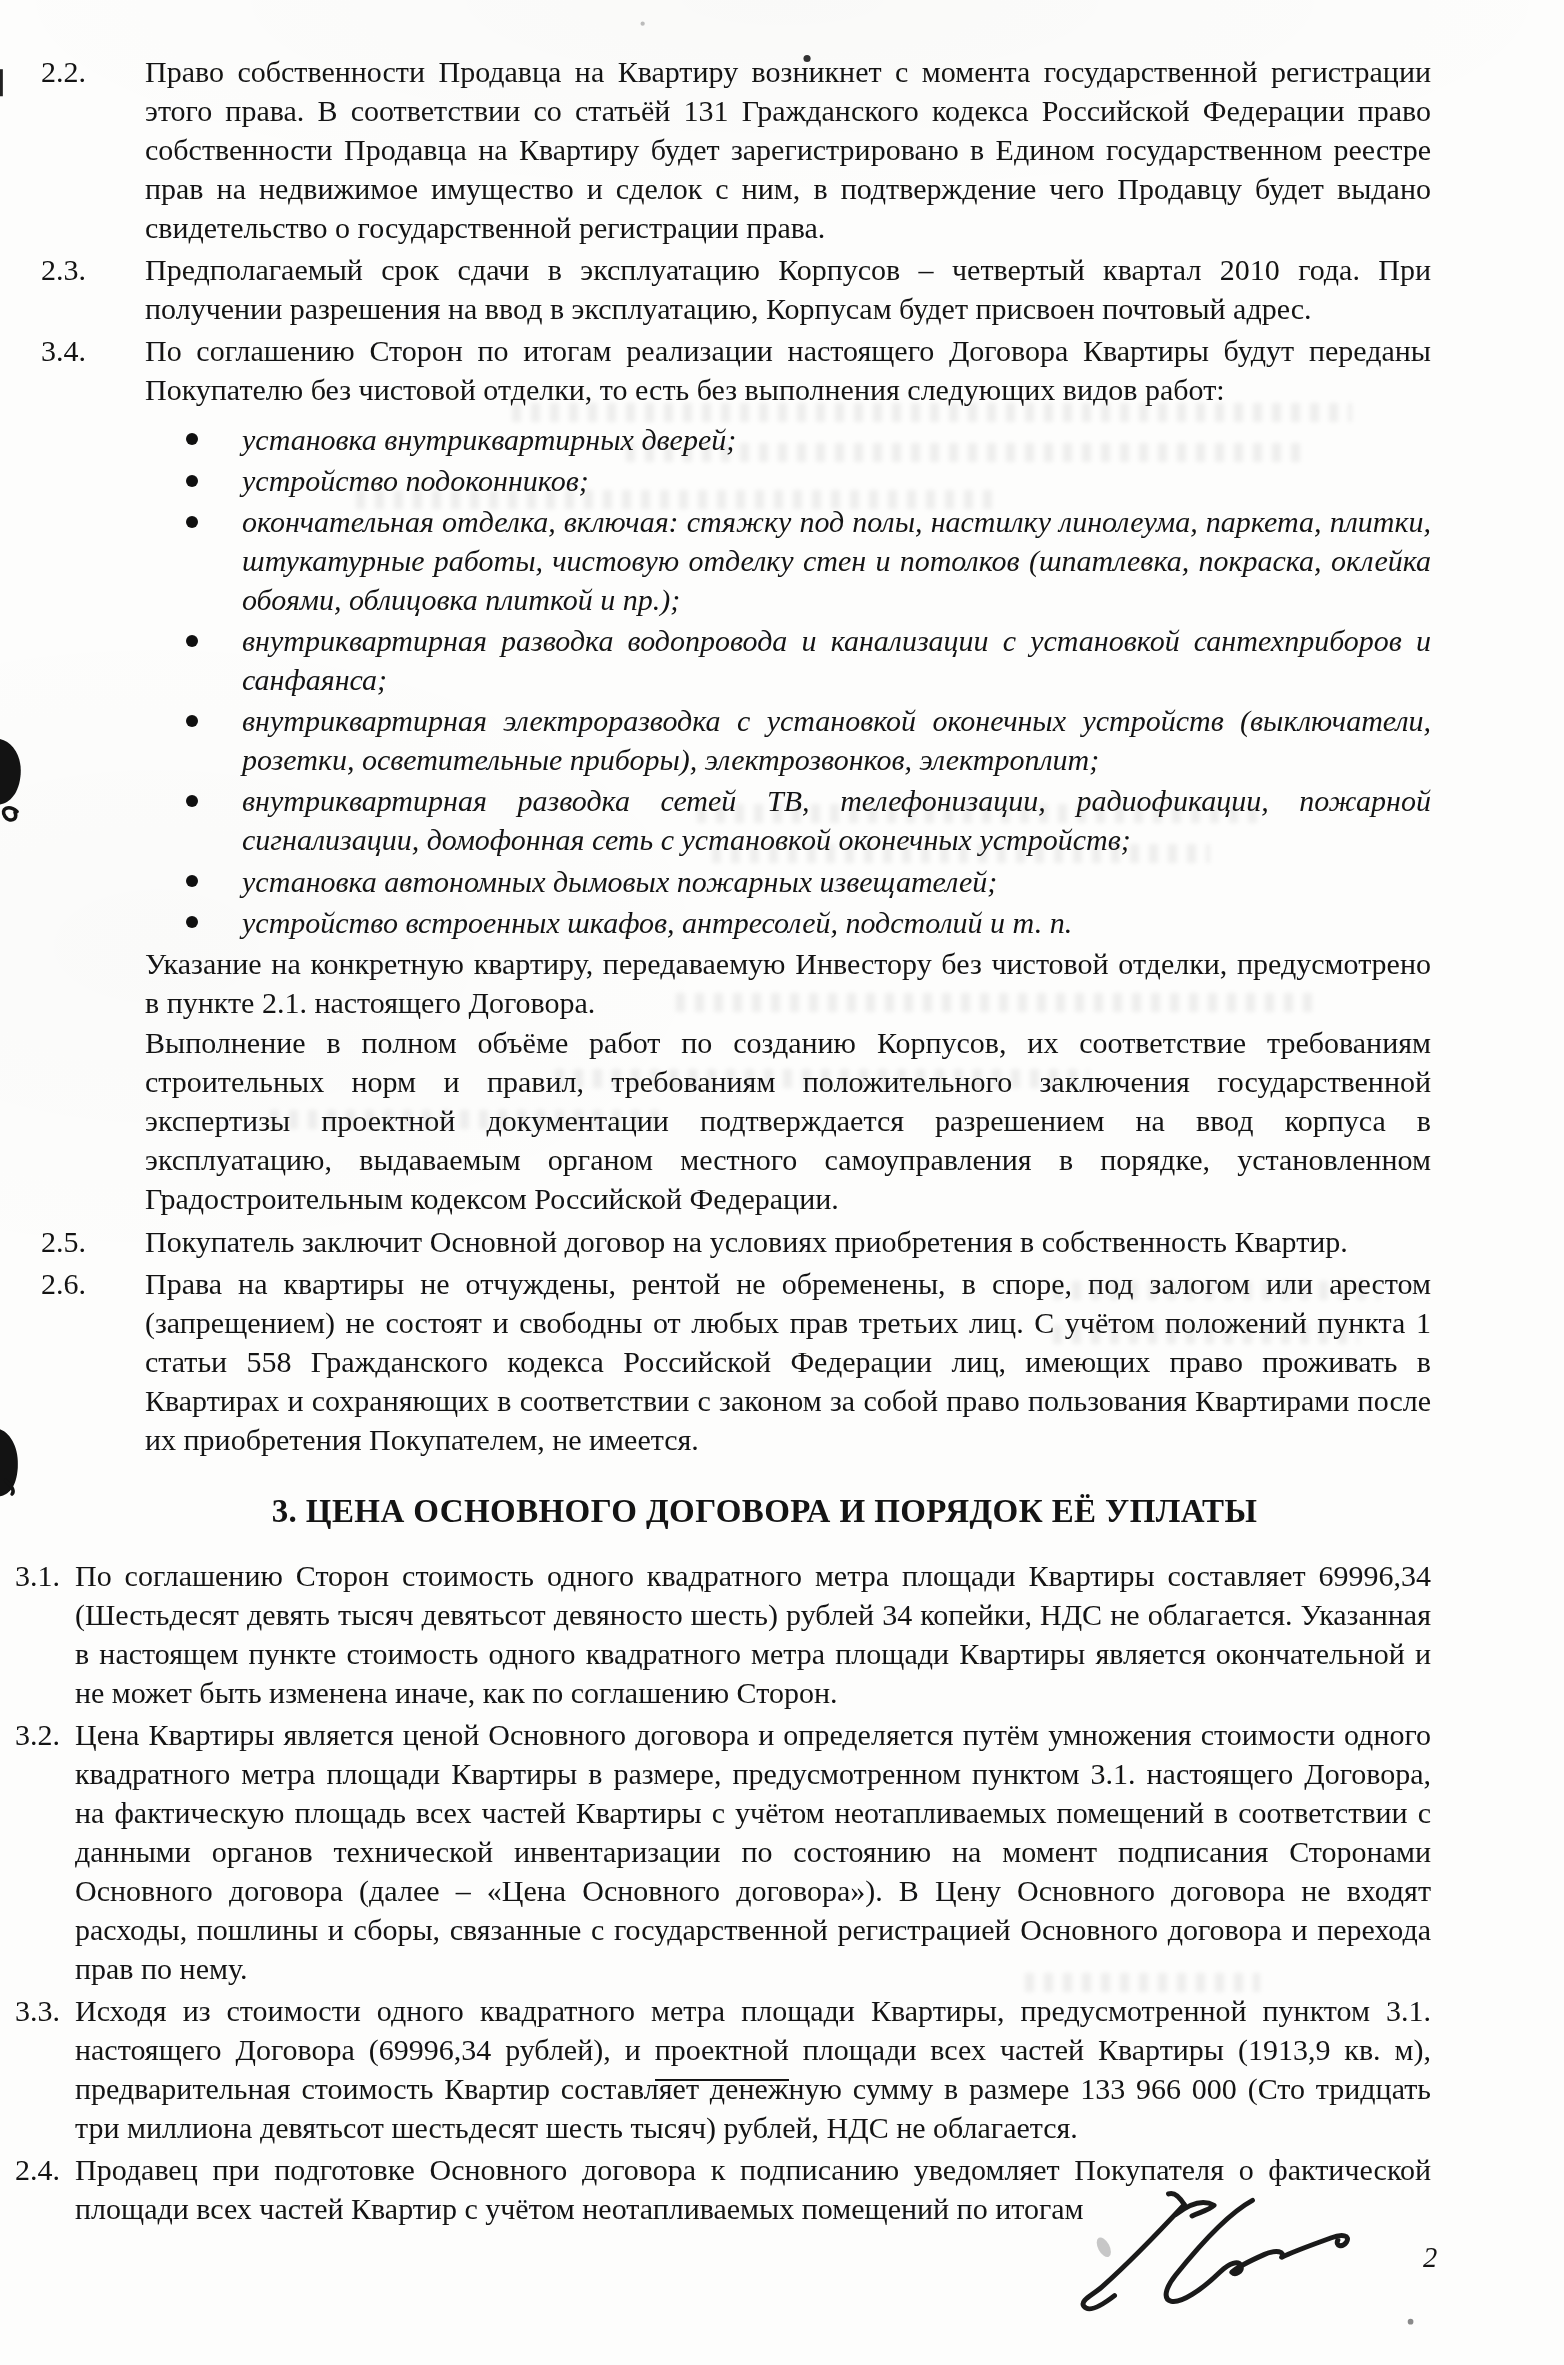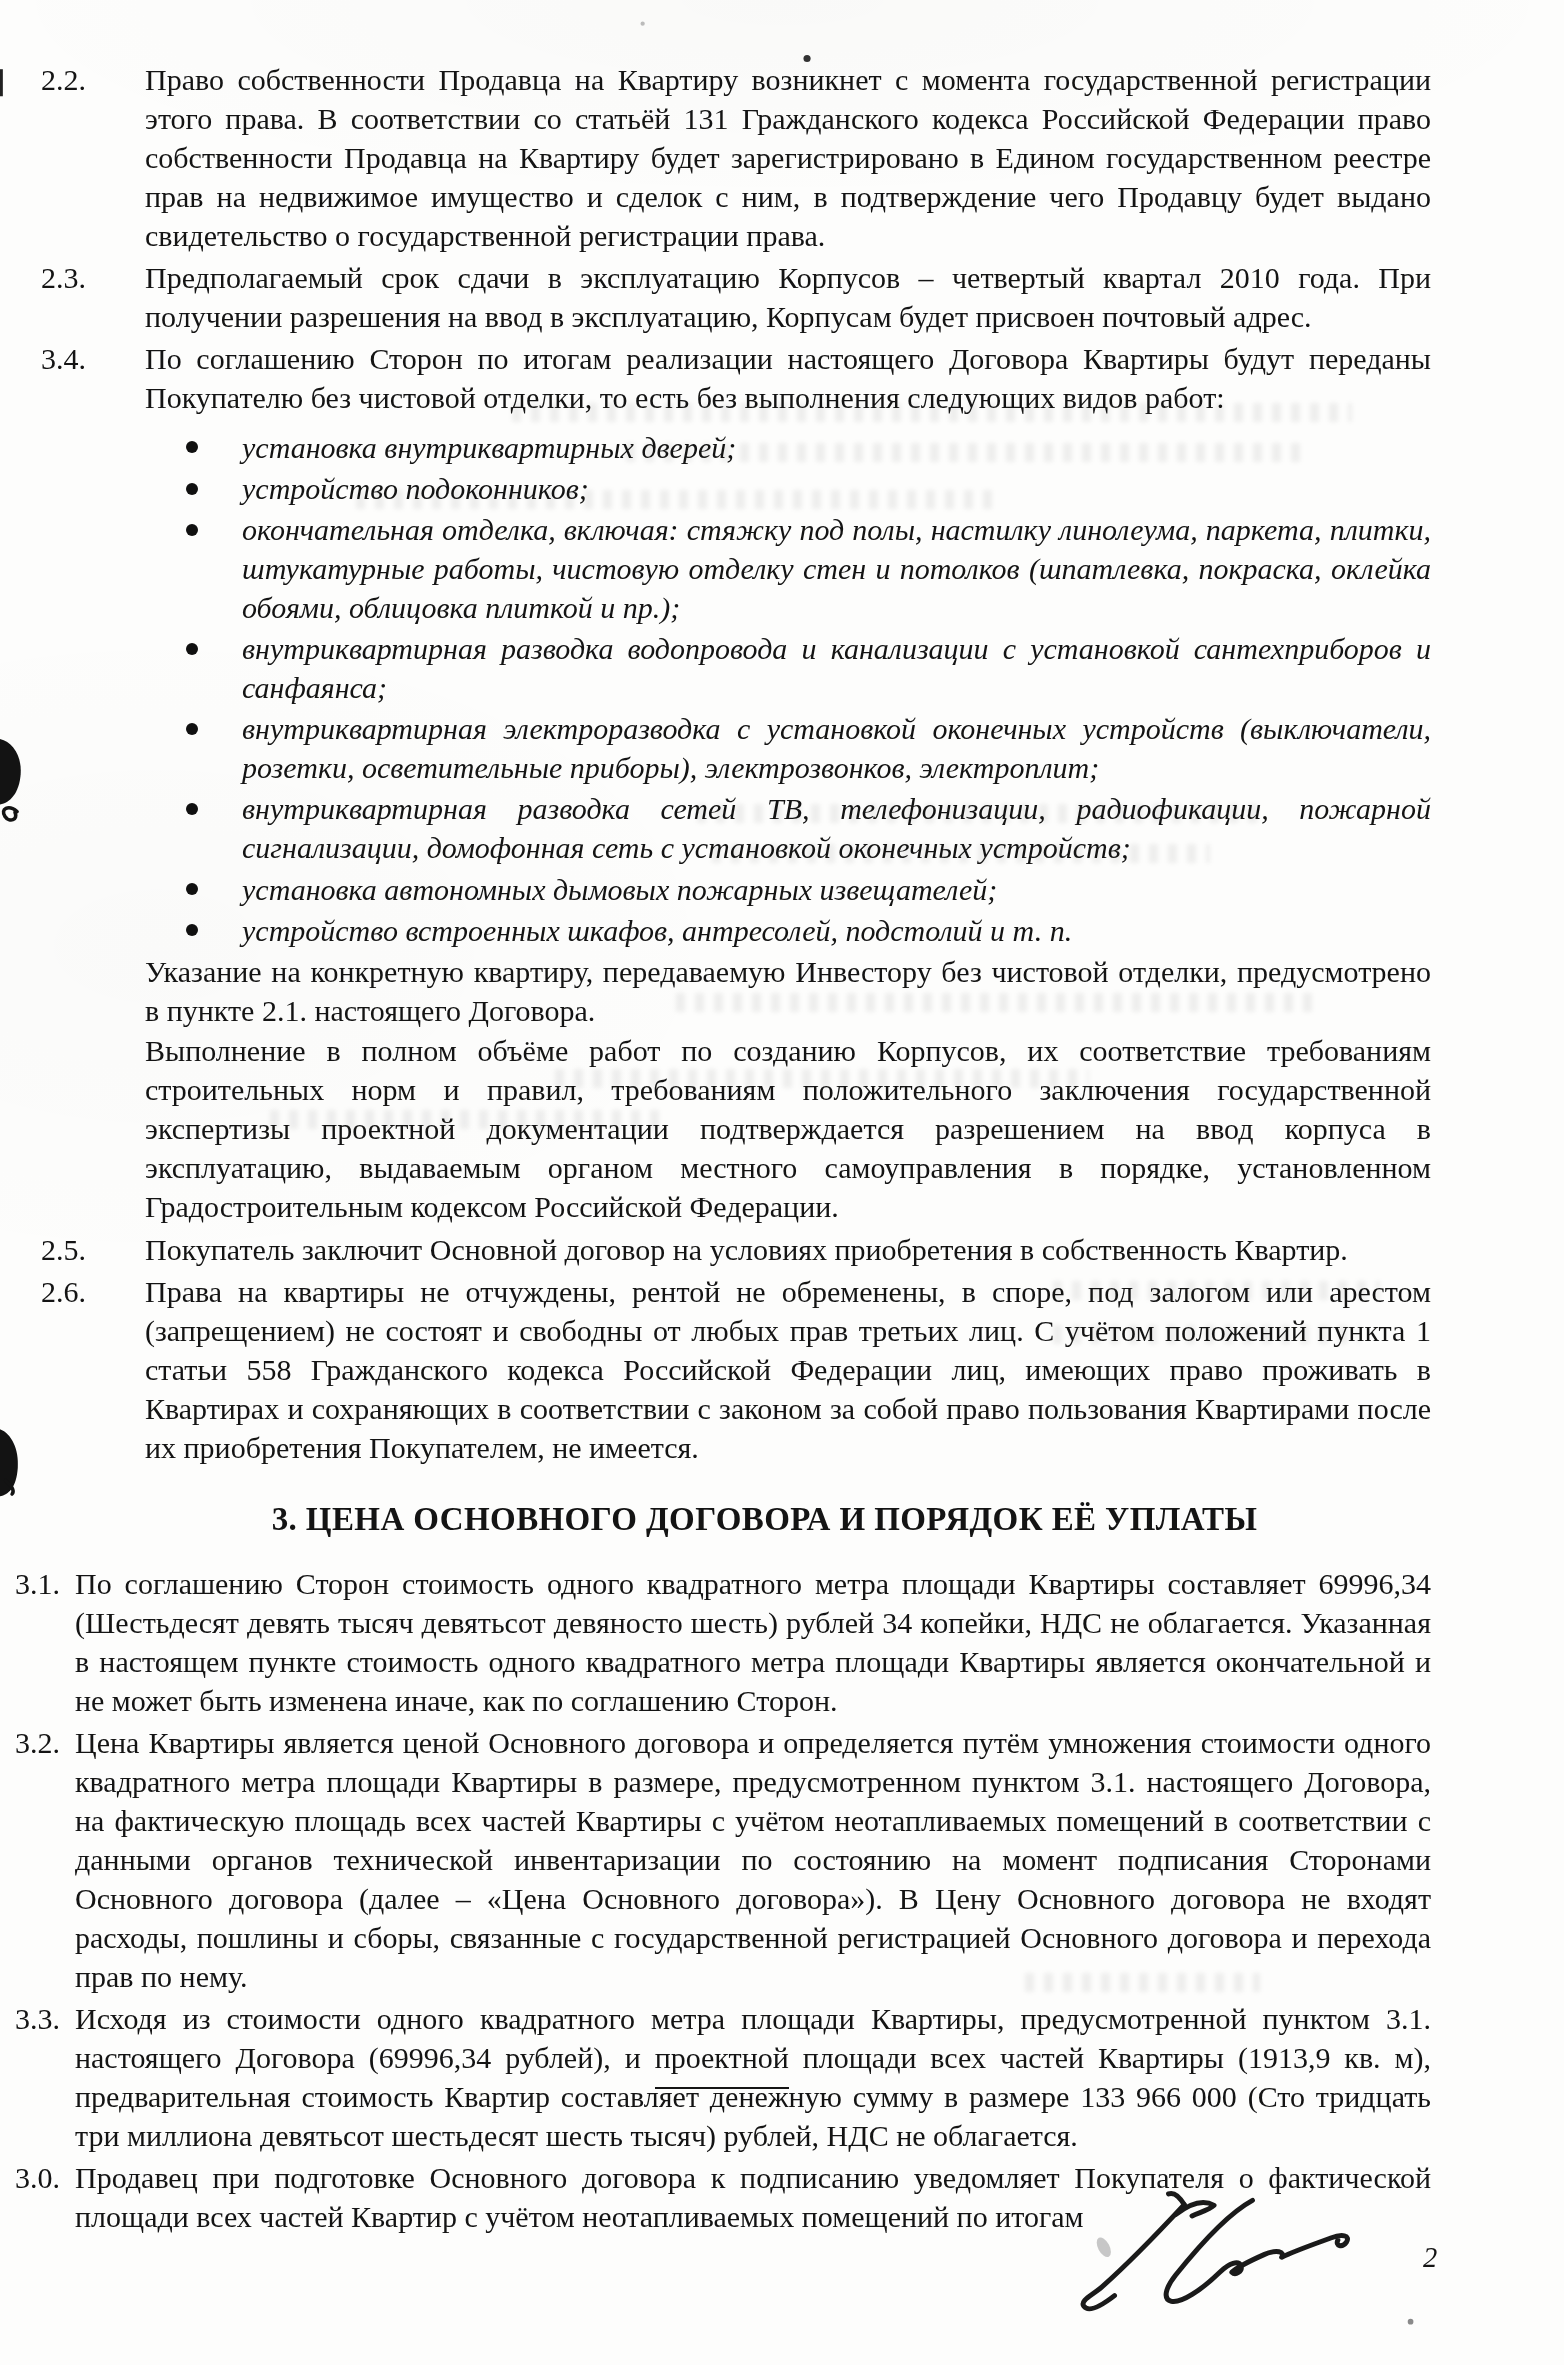--- a/index.html
+++ b/index.html
@@ -20,7 +20,7 @@
   }
   .content{
     position:absolute;
-    left:41px; top:60px;
+    left:41px; top:52px;
     width:1390px;
     font-size:30px;
     line-height:39px;

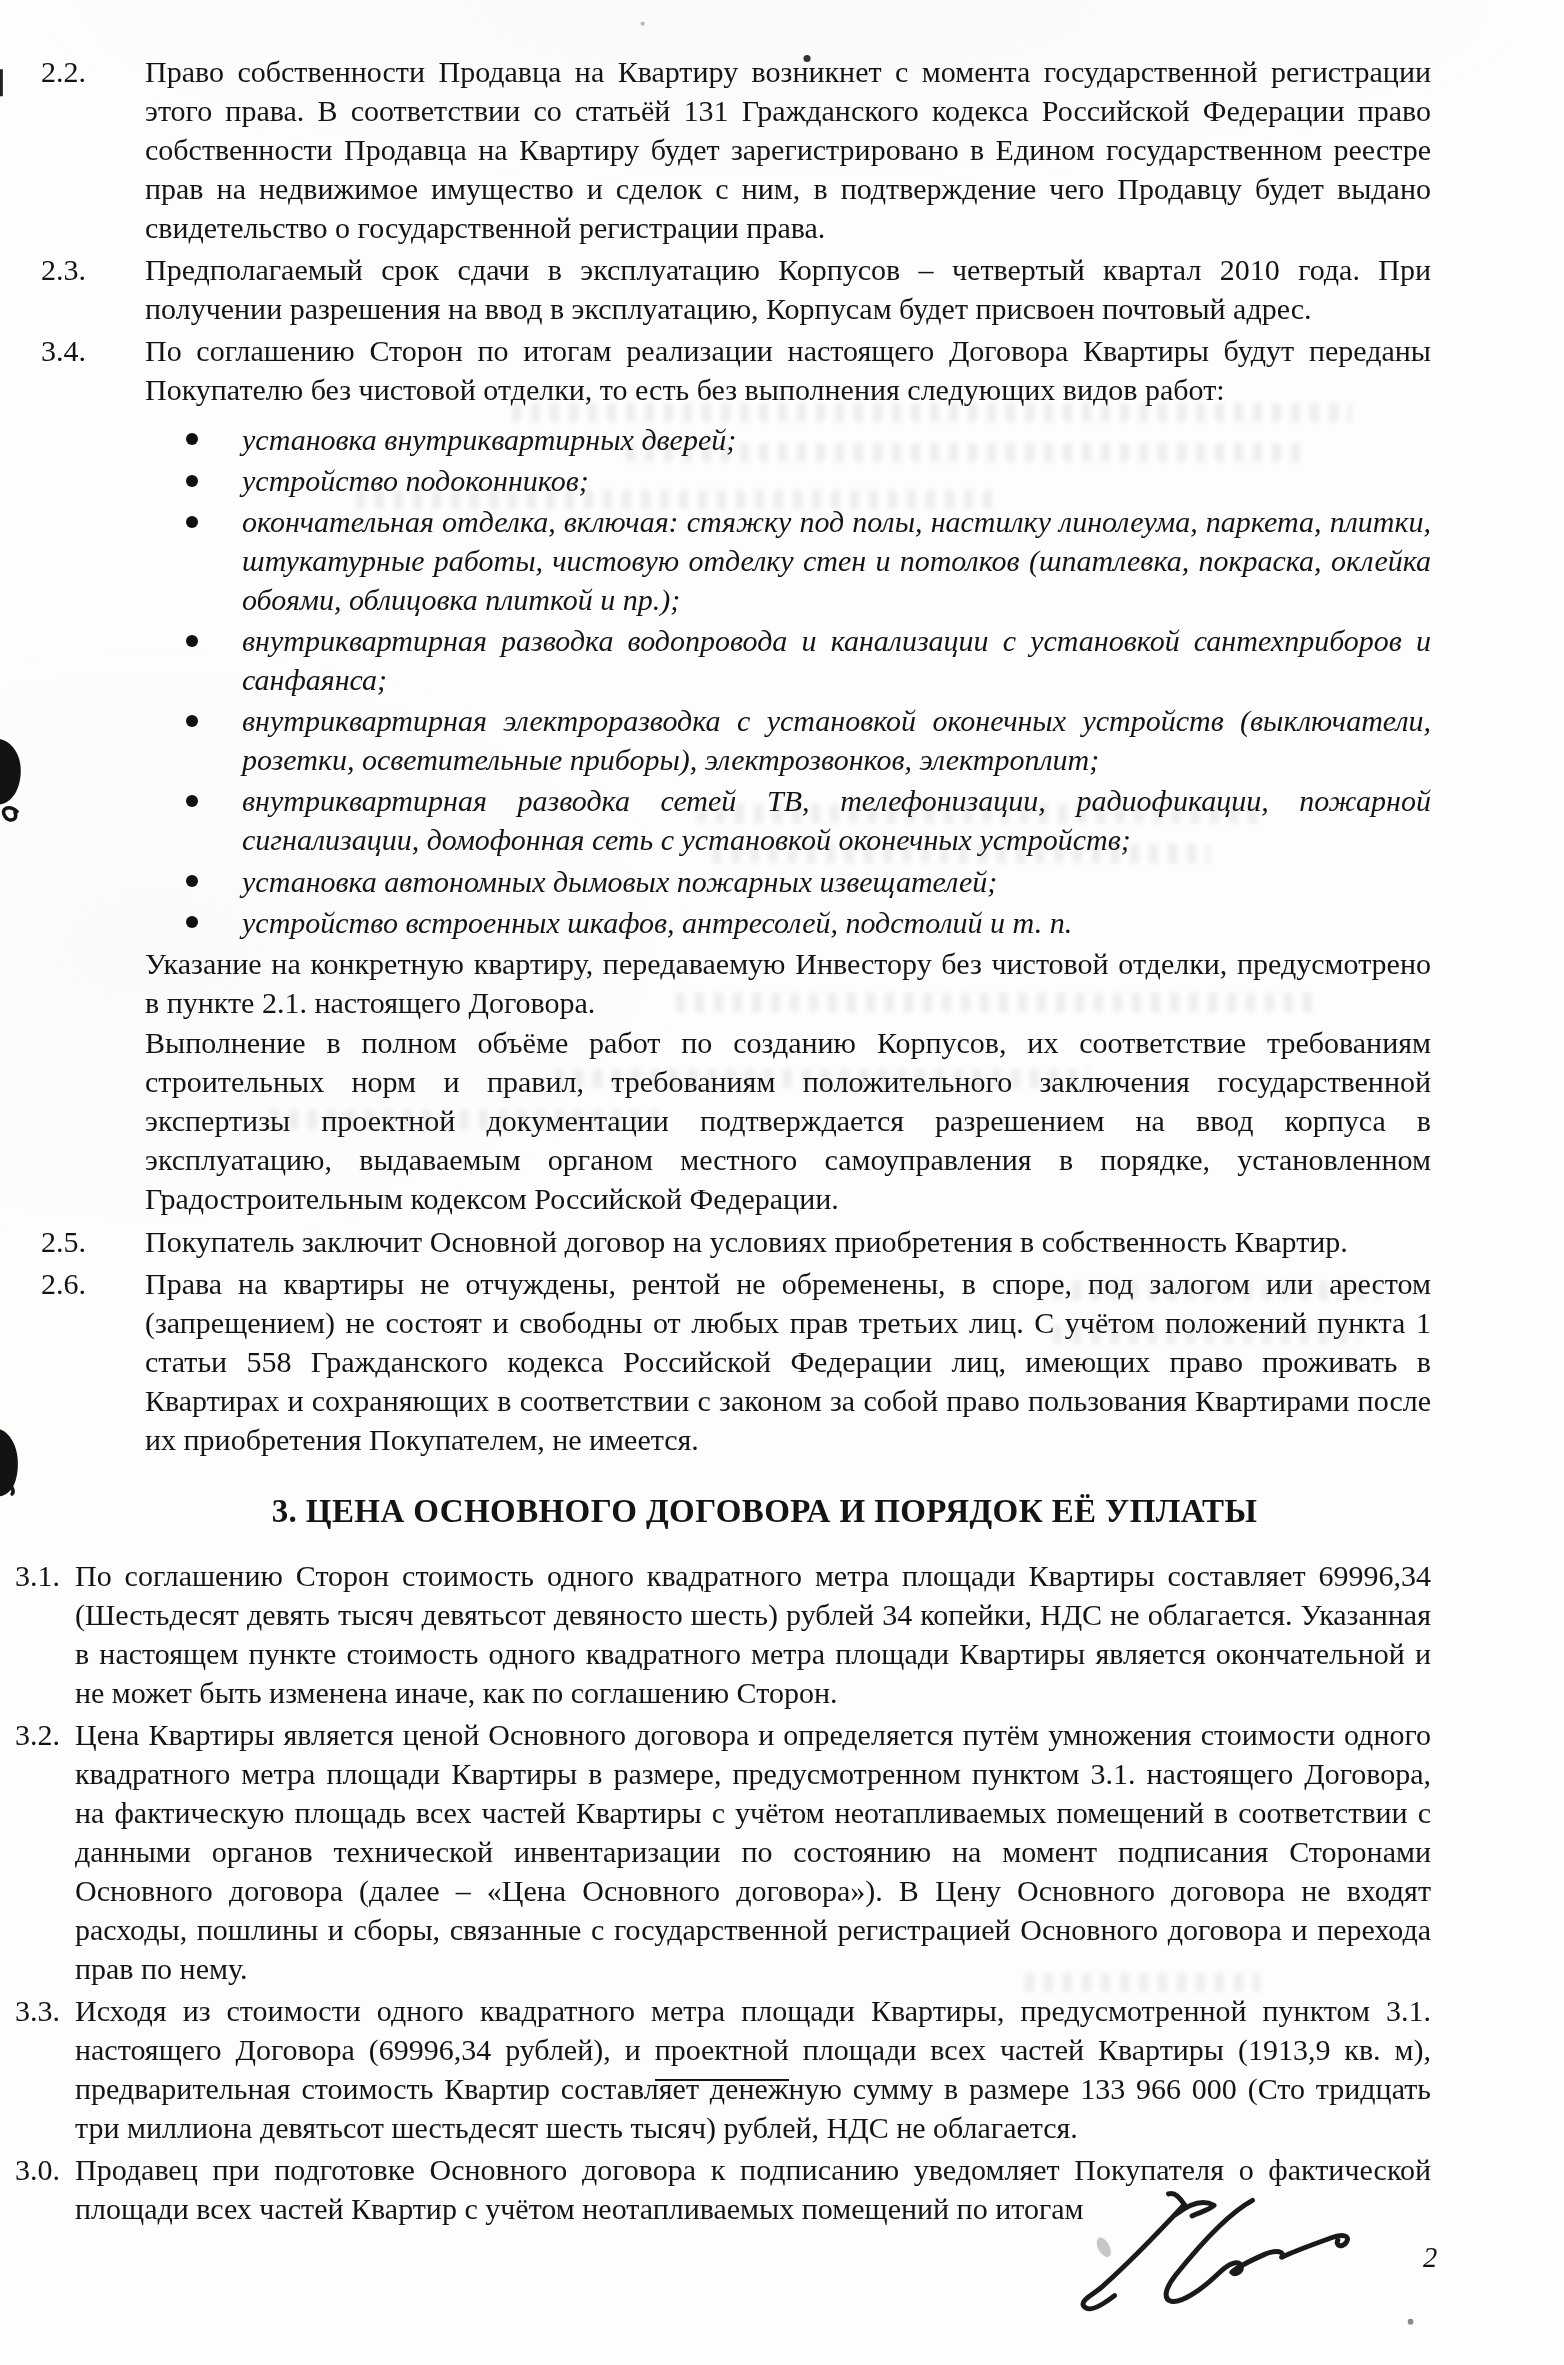--- a/index.html
+++ b/index.html
@@ -149,7 +149,7 @@
 
     <p class="clause3"><span class="c3num">3.3.</span><span>Исходя из стоимости одного квадратного метра площади Квартиры, предусмотренной пунктом 3.1. настоящего Договора (69996,34 рублей), и </span><span class="u">проектной</span><span> площади всех частей Квартиры (1913,9 кв. м), предварительная стоимость Квартир составляет денежную сумму в размере </span><span class="b">133 966 000 (Сто тридцать три миллиона девятьсот шестьдесят шесть тысяч) рублей</span><span>, НДС не облагается.</span></p>
 
-    <p class="clause3"><span class="c3num">3.0.</span><span>Продавец при подготовке Основного договора к подписанию уведомляет Покупателя о фактической площади всех частей Квартир с учётом неотапливаемых помещений по итогам</span></p>
+    <p class="clause3"><span class="c3num">2.4.</span><span>Продавец при подготовке Основного договора к подписанию уведомляет Покупателя о фактической площади всех частей Квартир с учётом неотапливаемых помещений по итогам</span></p>
 
   </div>
 

